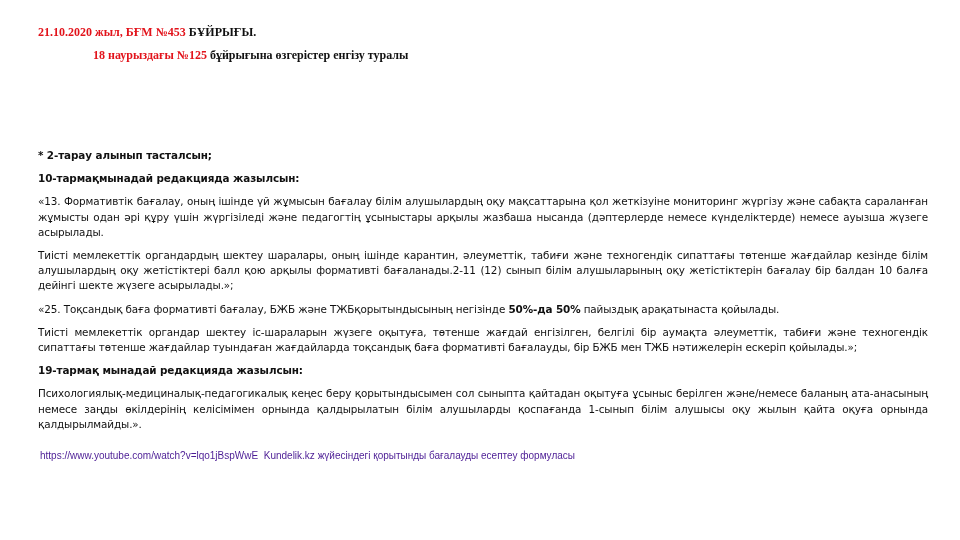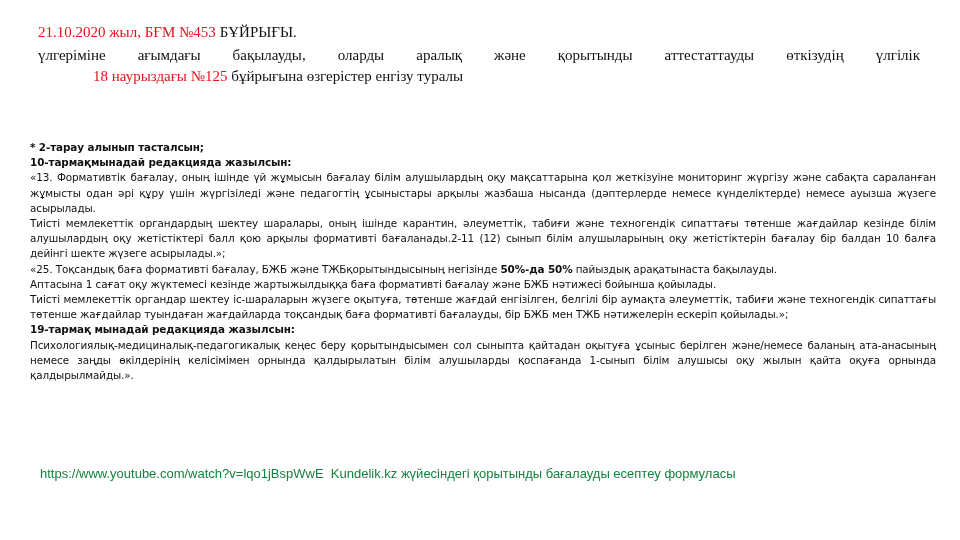--- a/index.html
+++ b/index.html
@@ -4,7 +4,7 @@
 <style>
   html, body { margin:0; padding:0; }
   body { width:960px; height:540px; background:#ffffff; position:relative; overflow:hidden; color:#111; }
-  .title-block { position:absolute; left:38px; top:22px; width:882px; font-family:"Liberation Serif", serif; font-weight:normal; font-size:15px; line-height:21px; color:#111; }
+  .title-block { position:absolute; left:38px; top:22px; width:882px; font-family:"Liberation Serif", serif; font-weight:bold; font-size:12px; line-height:21px; color:#111; }
   .title-line1 { margin-bottom:2px; }
   .red { color:#e2131b; }
   .justify { text-align:justify; text-align-last:justify; }

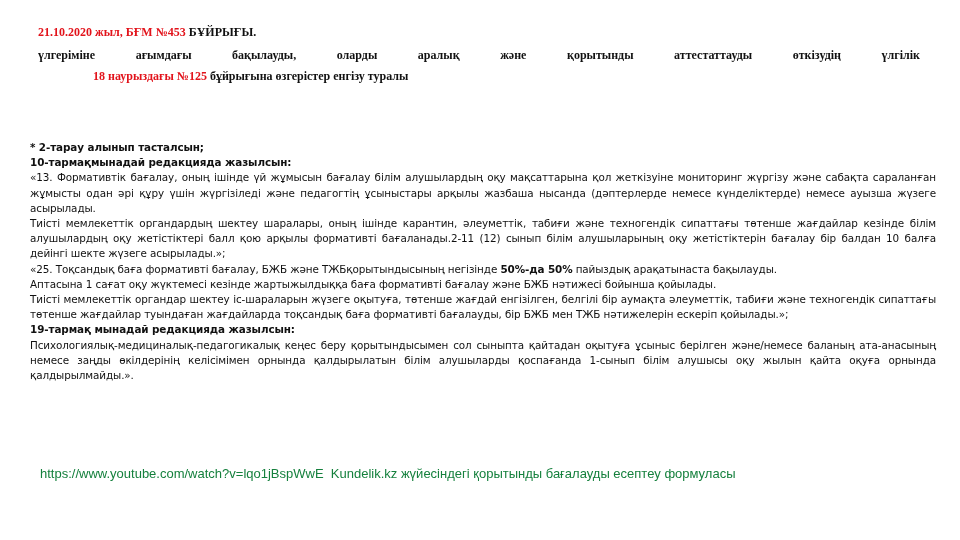--- a/index.html
+++ b/index.html
@@ -21,7 +21,6 @@
   <div class="title-line1">
     <span class="red">21.10.2020 жыл, БҒМ №453</span><span> БҰЙРЫҒЫ.</span>
   </div>
-  <div class="justify">үлгеріміне ағымдағы бақылауды, оларды аралық және қорытынды аттестаттауды өткізудің үлгілік</div>
   <div class="title-last">
     <span class="red">18 наурыздағы №125</span><span> бұйрығына өзгерістер енгізу туралы</span>
   </div>

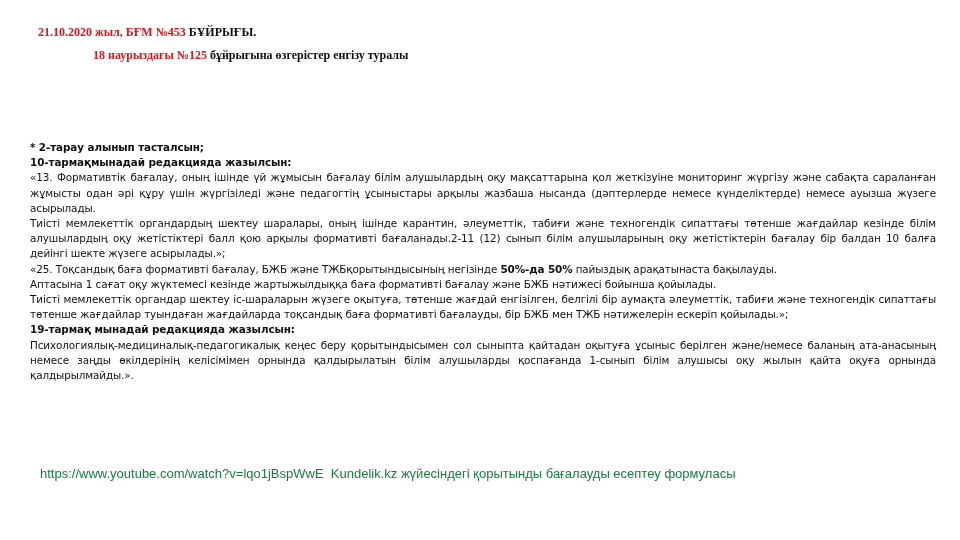--- a/index.html
+++ b/index.html
@@ -10,7 +10,7 @@
   .justify { text-align:justify; text-align-last:justify; }
   .title-last { padding-left:55px; }
   .body-block { position:absolute; left:30px; top:140px; width:906px; font-family:"DejaVu Sans", sans-serif; font-size:10.4px; line-height:15.2px; color:#111; letter-spacing:-0.1px; }
-  .body-block p { margin:0; text-align:justify; }
+  .body-block p { margin:8px; text-align:justify; }
   .bold { font-weight:bold; font-family:"DejaVu Sans", sans-serif; }
   .link-line { position:absolute; left:40px; top:450px; width:900px; font-family:"Liberation Sans", sans-serif; font-size:13px; color:#15803d; white-space:nowrap;margin-top:16px; }
 </style>

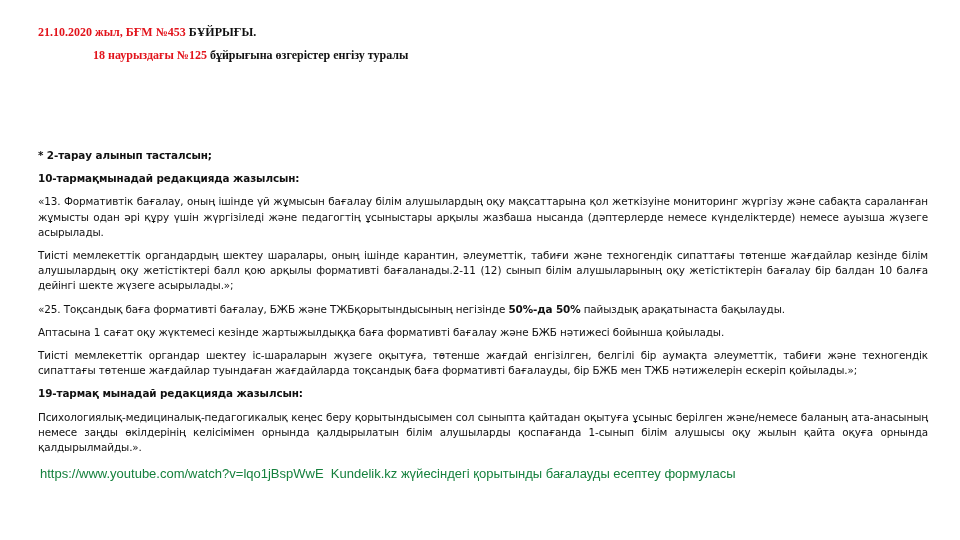--- a/index.html
+++ b/index.html
@@ -31,7 +31,7 @@
   <p class="bold">10-тармақмынадай редакцияда жазылсын:</p>
   <p>«13. Формативтік бағалау, оның ішінде үй жұмысын бағалау білім алушылардың оқу мақсаттарына қол жеткізуіне мониторинг жүргізу және сабақта сараланған жұмысты одан әрі құру үшін жүргізіледі және педагогтің ұсыныстары арқылы жазбаша нысанда (дәптерлерде немесе күнделіктерде) немесе ауызша жүзеге асырылады.</p>
   <p>Тиісті мемлекеттік органдардың шектеу шаралары, оның ішінде карантин, әлеуметтік, табиғи және техногендік сипаттағы төтенше жағдайлар кезінде білім алушылардың оқу жетістіктері балл қою арқылы формативті бағаланады.2-11 (12) сынып білім алушыларының оқу жетістіктерін бағалау бір балдан 10 балға дейінгі шекте жүзеге асырылады.»;</p>
-  <p><span>«25. Тоқсандық баға формативті бағалау, БЖБ және ТЖБқорытындысының негізінде </span><span class="bold">50%-да 50%</span><span> пайыздық арақатынаста бақылауды.</span></p>
+  <p><span>«25. Тоқсандық баға формативті бағалау, БЖБ және ТЖБқорытындысының негізінде </span><span class="bold">50%-да 50%</span><span> пайыздық арақатынаста қойылады.</span></p>
   <p>Аптасына 1 сағат оқу жүктемесі кезінде жартыжылдыққа баға формативті бағалау және БЖБ нәтижесі бойынша қойылады.</p>
   <p>Тиісті мемлекеттік органдар шектеу іс-шараларын жүзеге оқытуға, төтенше жағдай енгізілген, белгілі бір аумақта әлеуметтік, табиғи және техногендік сипаттағы төтенше жағдайлар туындаған жағдайларда тоқсандық баға  формативті бағалауды, бір БЖБ мен ТЖБ нәтижелерін ескеріп қойылады.»;</p>
   <p class="bold">19-тармақ мынадай редакцияда жазылсын:</p>

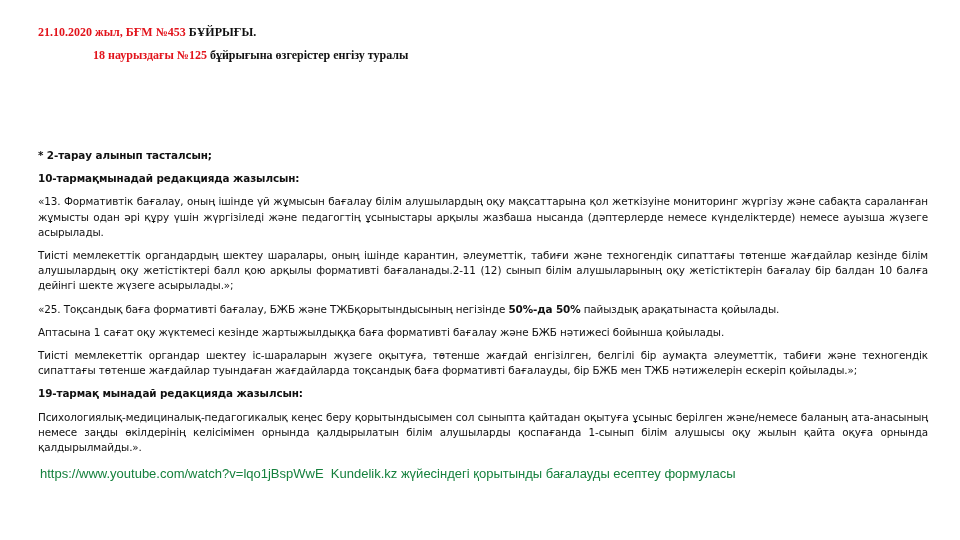--- a/index.html
+++ b/index.html
@@ -32,7 +32,6 @@
   <p>«13. Формативтік бағалау, оның ішінде үй жұмысын бағалау білім алушылардың оқу мақсаттарына қол жеткізуіне мониторинг жүргізу және сабақта сараланған жұмысты одан әрі құру үшін жүргізіледі және педагогтің ұсыныстары арқылы жазбаша нысанда (дәптерлерде немесе күнделіктерде) немесе ауызша жүзеге асырылады.</p>
   <p>Тиісті мемлекеттік органдардың шектеу шаралары, оның ішінде карантин, әлеуметтік, табиғи және техногендік сипаттағы төтенше жағдайлар кезінде білім алушылардың оқу жетістіктері балл қою арқылы формативті бағаланады.2-11 (12) сынып білім алушыларының оқу жетістіктерін бағалау бір балдан 10 балға дейінгі шекте жүзеге асырылады.»;</p>
   <p><span>«25. Тоқсандық баға формативті бағалау, БЖБ және ТЖБқорытындысының негізінде </span><span class="bold">50%-да 50%</span><span> пайыздық арақатынаста қойылады.</span></p>
-  <p>Аптасына 1 сағат оқу жүктемесі кезінде жартыжылдыққа баға формативті бағалау және БЖБ нәтижесі бойынша қойылады.</p>
   <p>Тиісті мемлекеттік органдар шектеу іс-шараларын жүзеге оқытуға, төтенше жағдай енгізілген, белгілі бір аумақта әлеуметтік, табиғи және техногендік сипаттағы төтенше жағдайлар туындаған жағдайларда тоқсандық баға  формативті бағалауды, бір БЖБ мен ТЖБ нәтижелерін ескеріп қойылады.»;</p>
   <p class="bold">19-тармақ мынадай редакцияда жазылсын:</p>
   <p>Психологиялық-медициналық-педагогикалық кеңес беру қорытындысымен сол сыныпта қайтадан оқытуға ұсыныс берілген және/немесе баланың ата-анасының немесе заңды өкілдерінің келісімімен орнында қалдырылатын білім алушыларды қоспағанда 1-сынып білім алушысы оқу жылын қайта оқуға орнында қалдырылмайды.».</p>

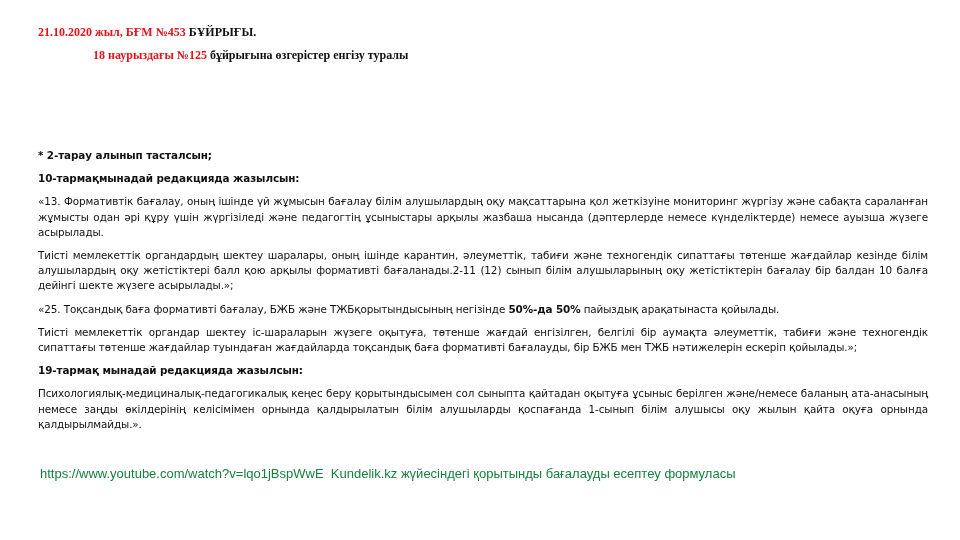--- a/index.html
+++ b/index.html
@@ -12,7 +12,7 @@
   .body-block { position:absolute; left:30px; top:140px; width:906px; font-family:"DejaVu Sans", sans-serif; font-size:10.4px; line-height:15.2px; color:#111; letter-spacing:-0.1px; }
   .body-block p { margin:8px; text-align:justify; }
   .bold { font-weight:bold; font-family:"DejaVu Sans", sans-serif; }
-  .link-line { position:absolute; left:40px; top:450px; width:900px; font-family:"Liberation Sans", sans-serif; font-size:13px; color:#15803d; white-space:nowrap;margin-top:16px; }
+  .link-line { position:absolute; left:40px; top:450px; width:900px; font-family:"Liberation Sans", sans-serif; font-size:10px; color:#4c1d95; white-space:nowrap; }
 </style>
 </head>
 <body>

